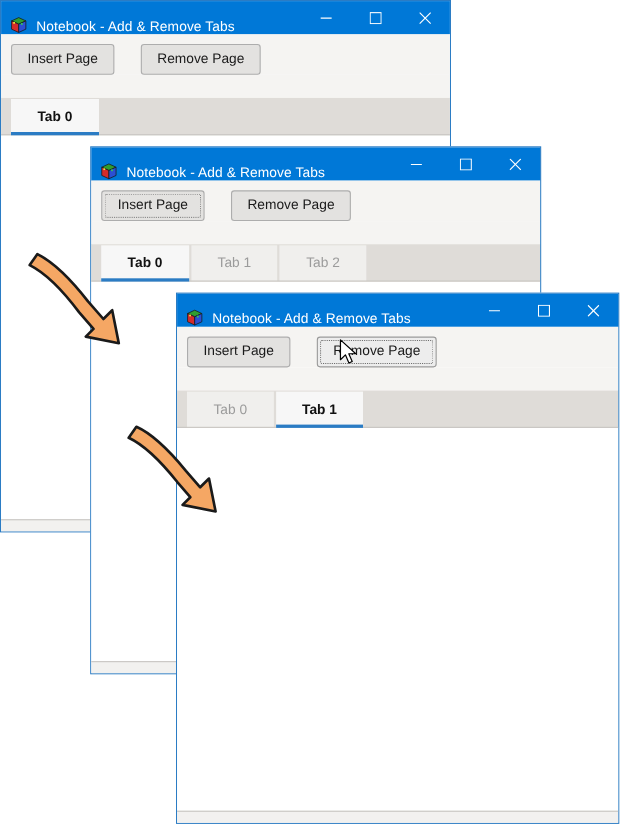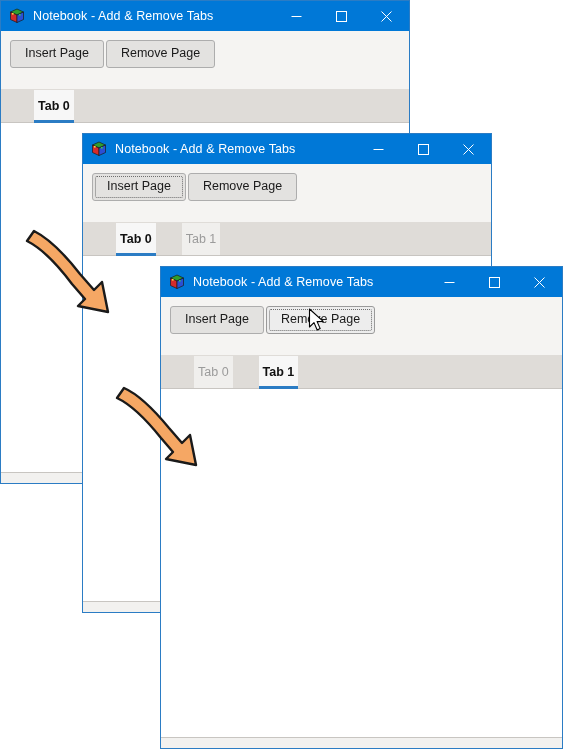--- a/index.html
+++ b/index.html
@@ -30,7 +30,7 @@
     height: 30px;
     background: #0078D7;
     display: flex;
-    align-items: center;
+    align-items: flex-end;
     flex: 0 0 auto;
     position: relative;
     user-select: none;

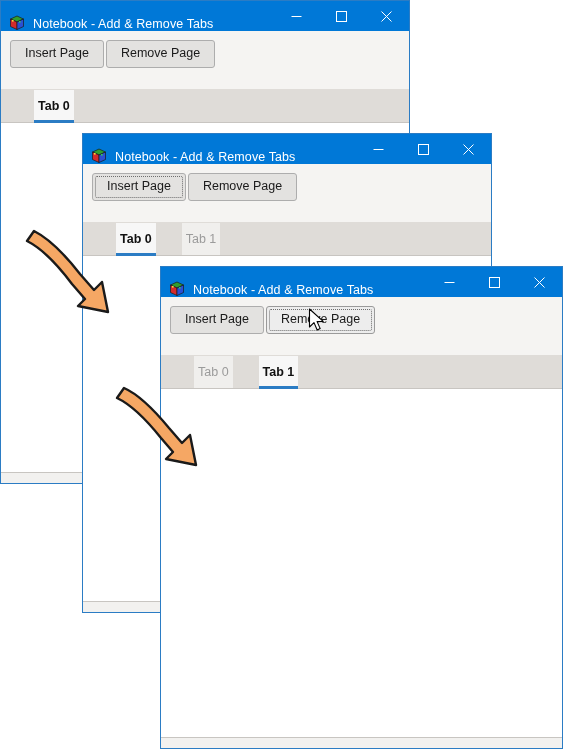--- a/index.html
+++ b/index.html
@@ -70,7 +70,7 @@
     flex: 0 0 auto;
     padding: 9px 0 0 9px;
     display: flex;
-    gap: 2px;
+    gap: 24px;
     box-sizing: border-box;
   }
   .tb-btn {

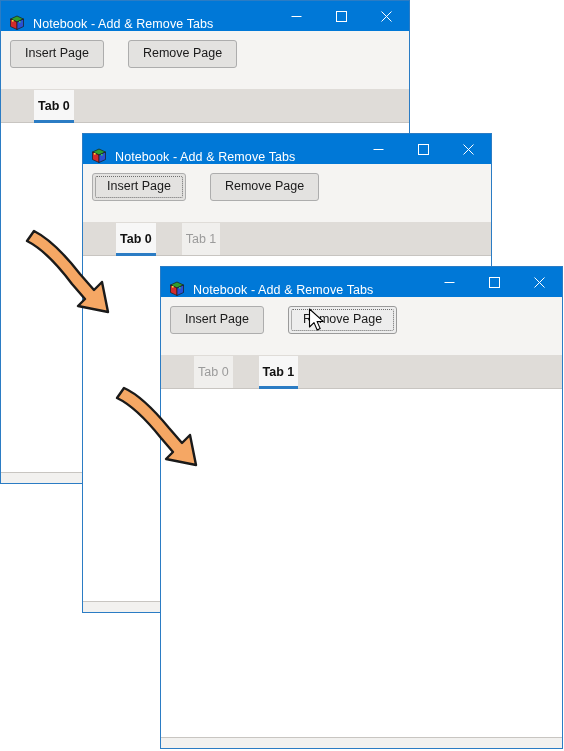--- a/index.html
+++ b/index.html
@@ -130,9 +130,8 @@
     font-size: 12.5px;
     box-sizing: border-box;
     position: relative;
-    padding: 0 4px;
+    padding: 0 24px;
     margin-right: 2px;
-    margin-left: 24px;
   }
   .tab.inactive {
     background: #F0EFED;

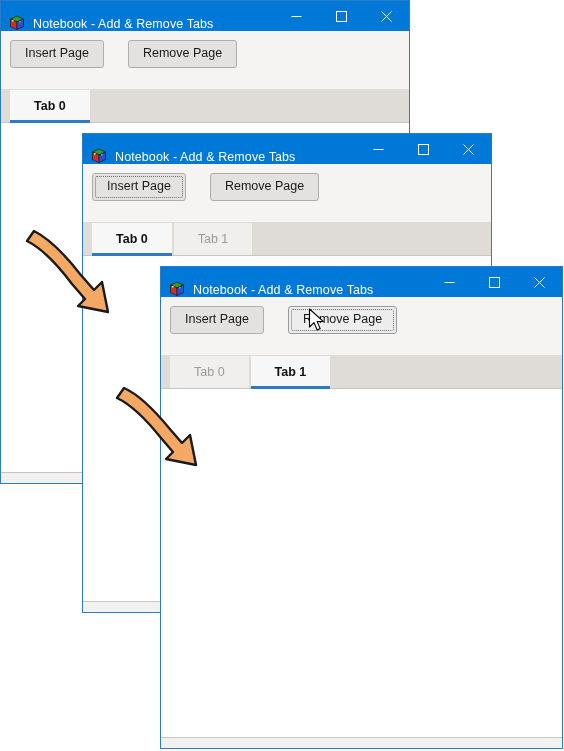--- a/index.html
+++ b/index.html
@@ -277,6 +277,9 @@
     </div>
     <div class="tab inactive">
       <span>Tab 1</span>
+    </div>
+    <div class="tab inactive">
+      <span>Tab 2</span>
     </div>
   </div>
 

